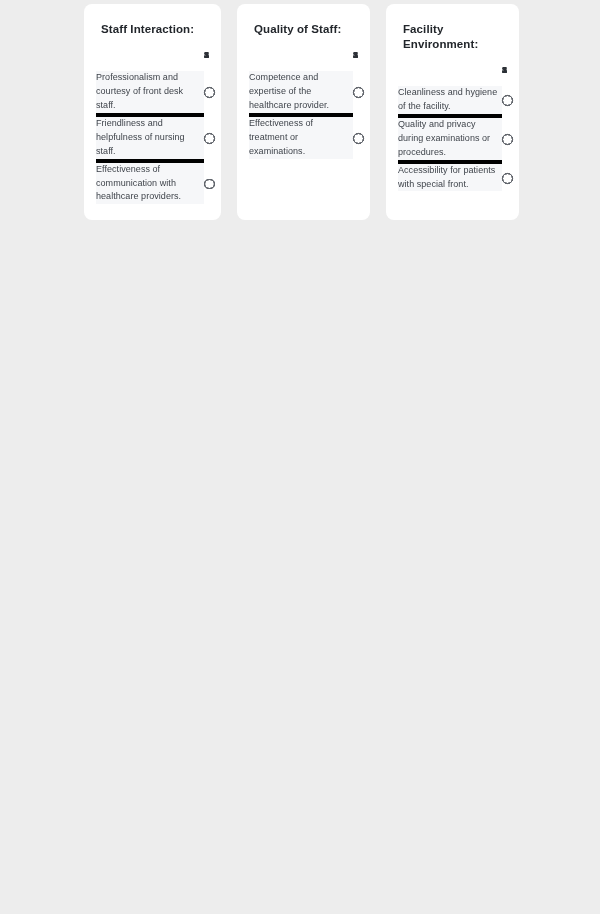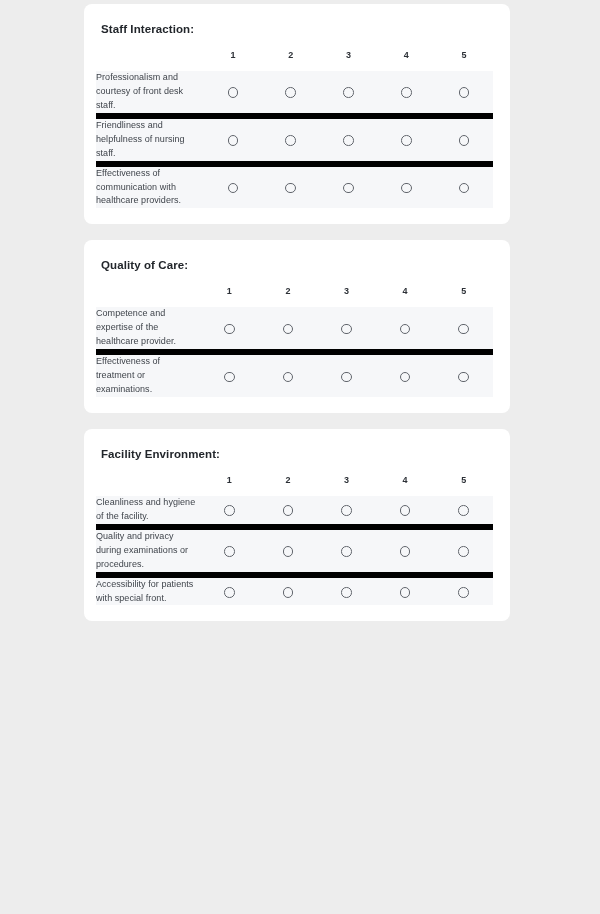--- a/index.html
+++ b/index.html
@@ -20,7 +20,7 @@
     width: 600px;
     padding: 4px 90px 8px 84px;
     display: flex;
-    flex-direction: column;
+    flex-direction: row;
     gap: 16px;
   }
 

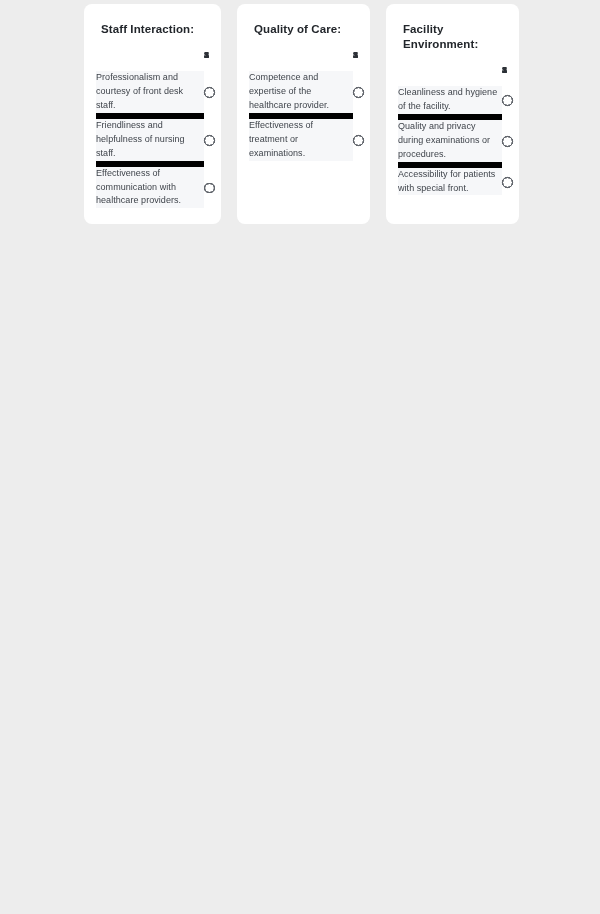--- a/index.html
+++ b/index.html
@@ -158,7 +158,7 @@
   </div>
 
   <div class="card s2">
-    <div class="card-title">Quality of Care:</div>
+    <div class="card-title">Quality of Staff:</div>
     <table class="matrix">
       <colgroup>
         <col class="label-col">

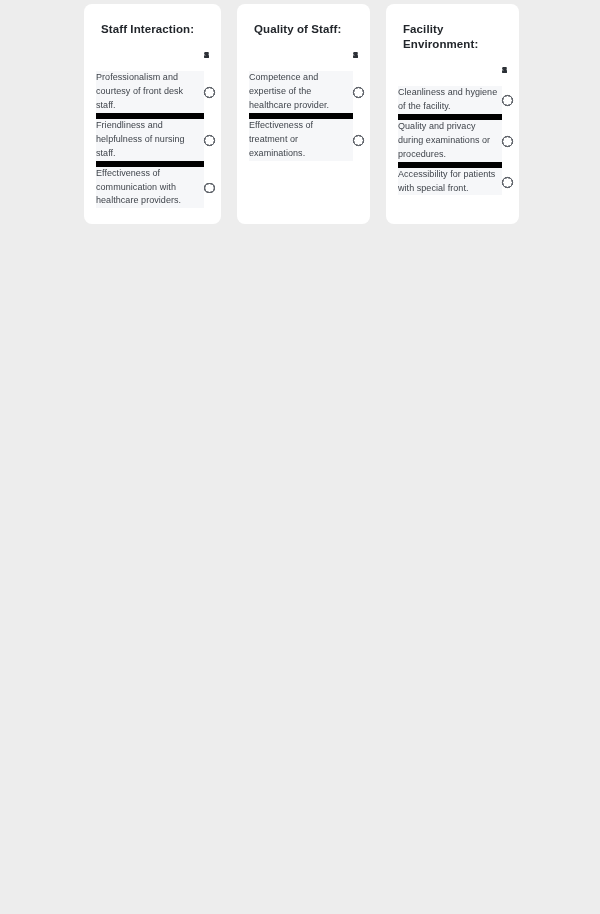--- a/index.html
+++ b/index.html
@@ -68,7 +68,7 @@
     background: #f6f7f9;
     vertical-align: middle;
     padding: 0;
-    border-bottom: 6px solid #000000;
+    border-bottom: 4px solid #000000;
   }
   .matrix tbody tr:last-child td {
     border-bottom: none;

